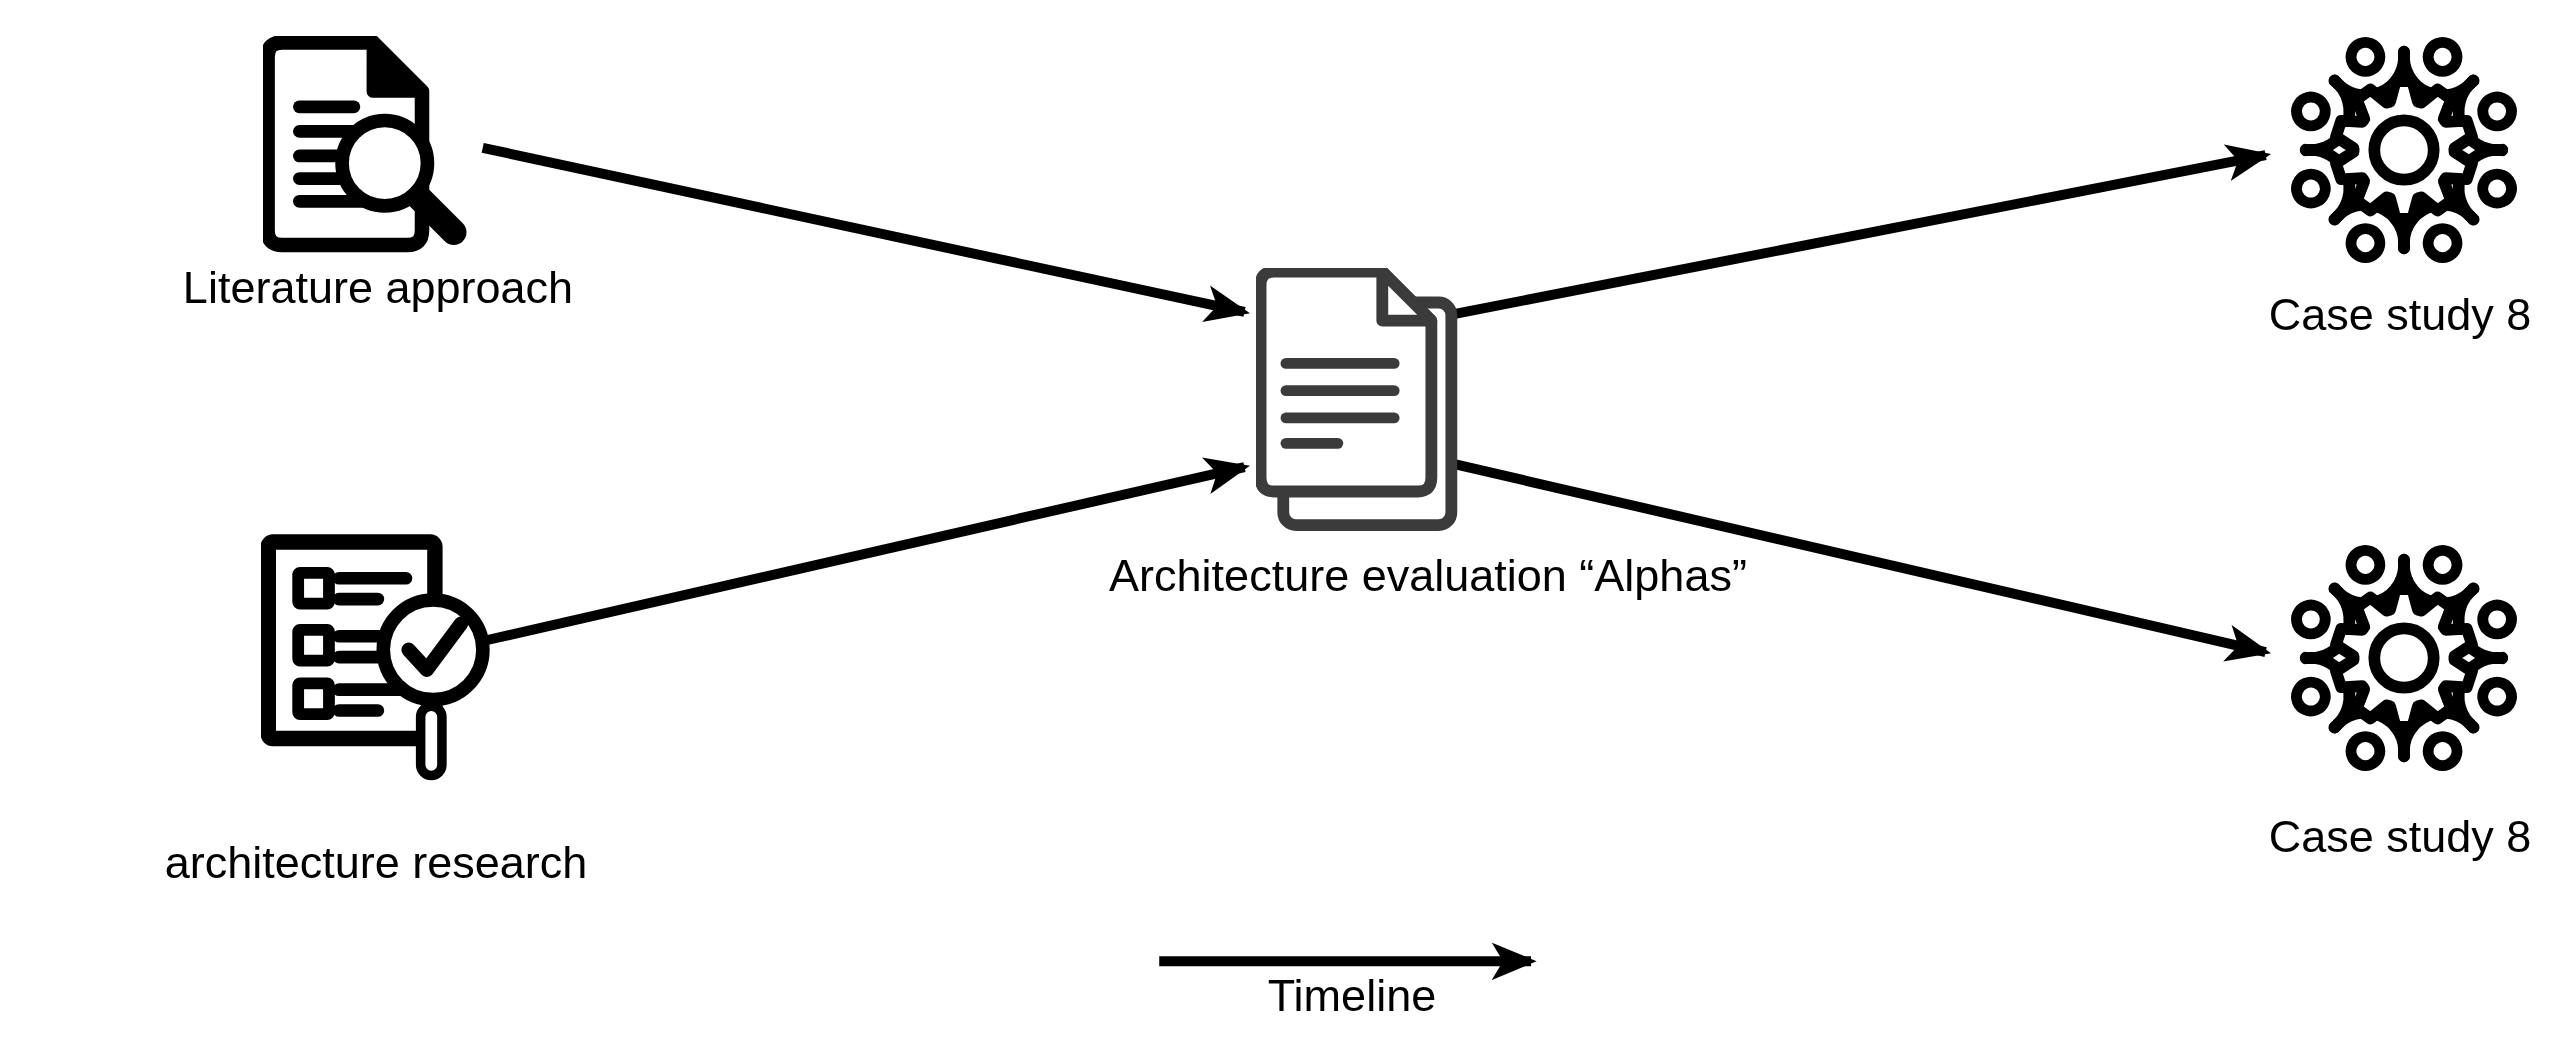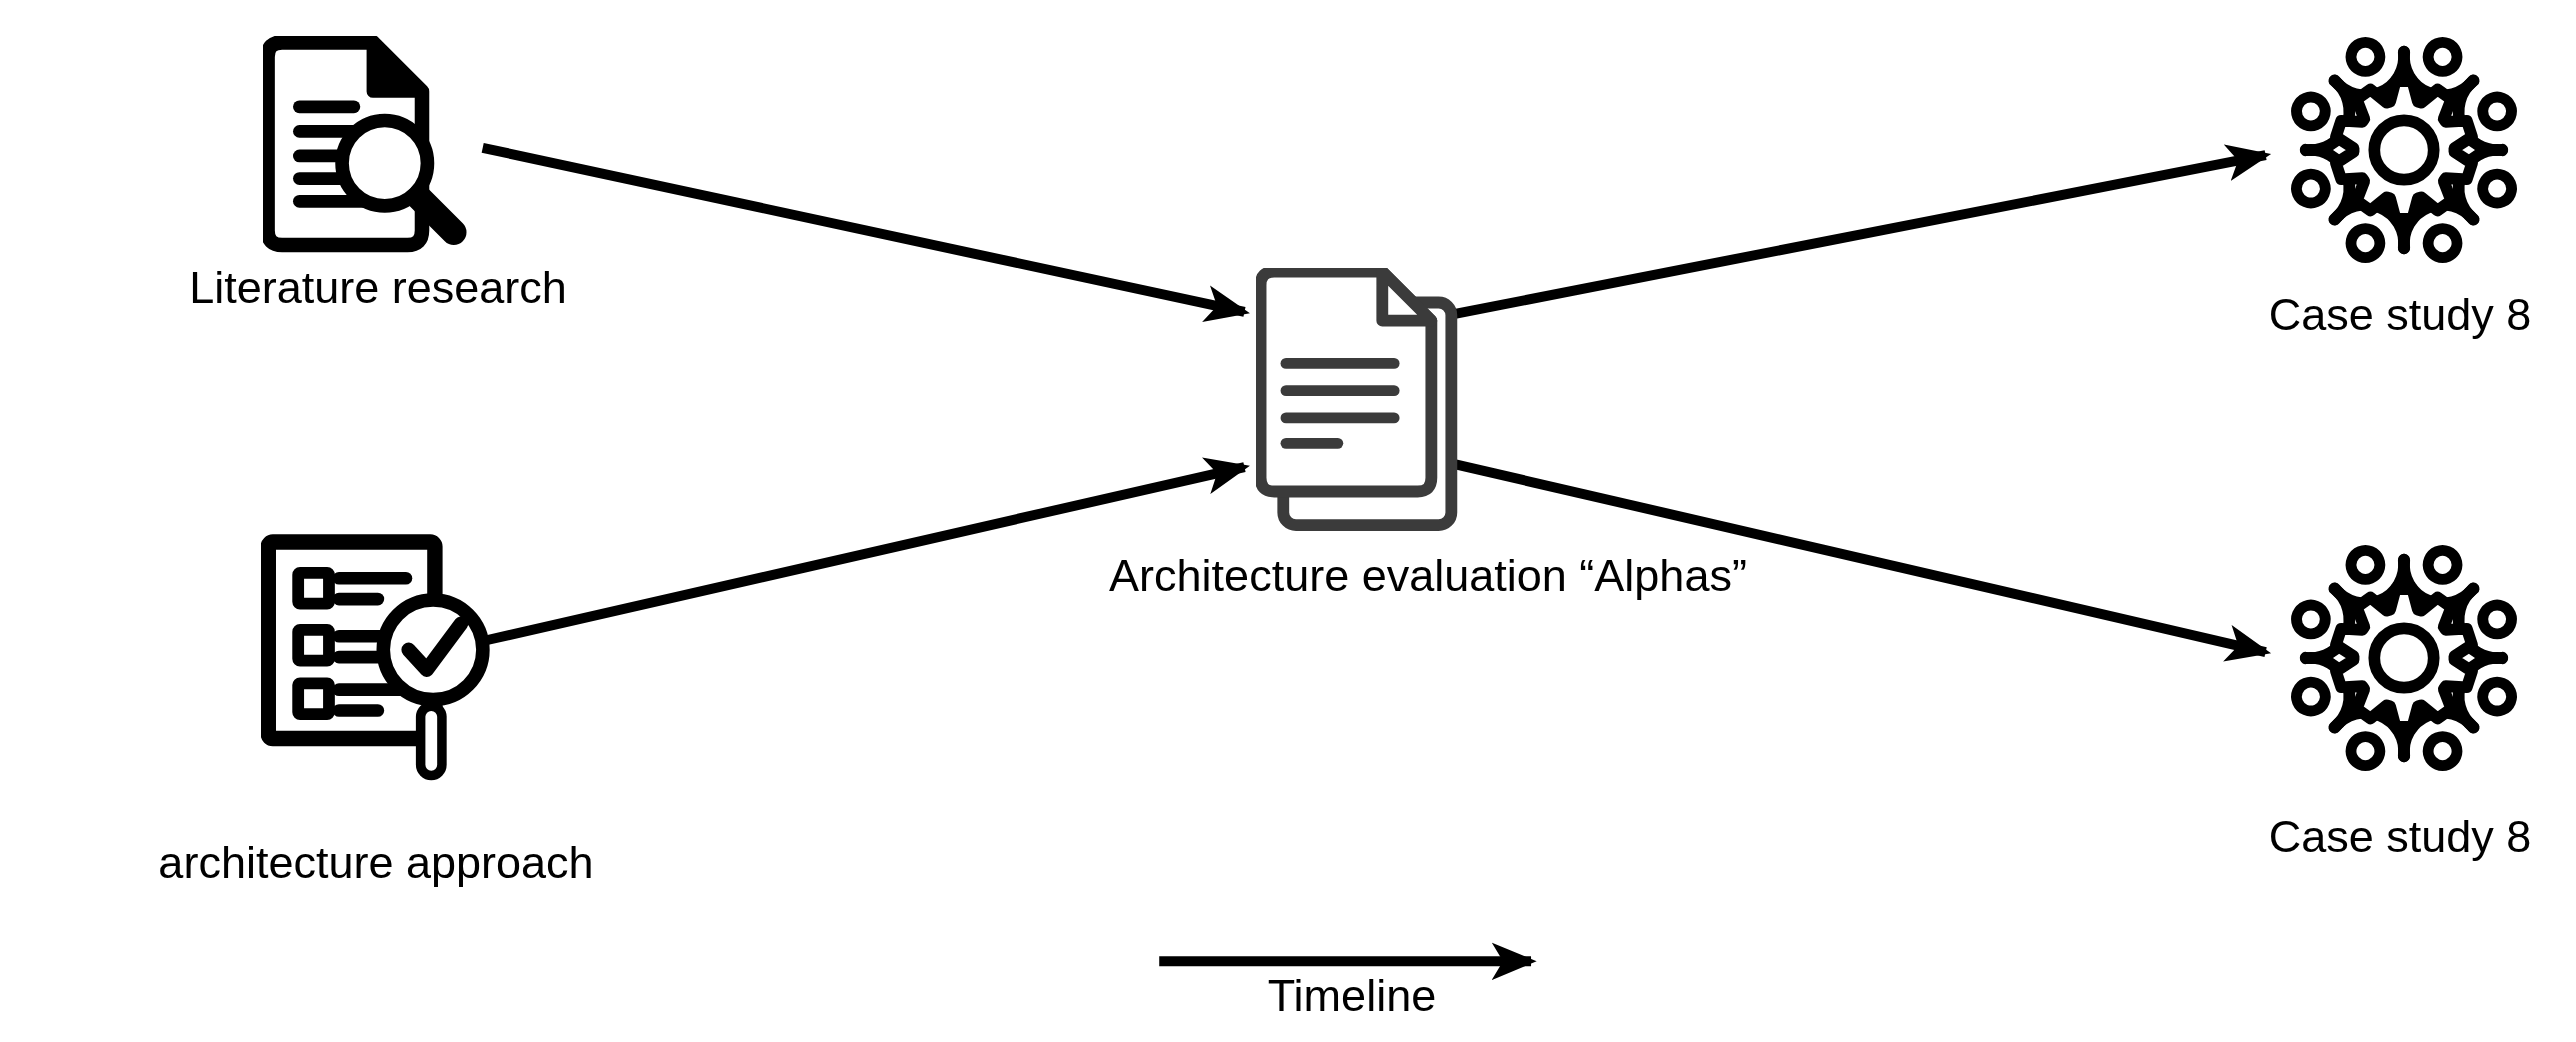--- a/index.html
+++ b/index.html
@@ -67,7 +67,7 @@
   <circle class="li-lens" cx="134" cy="140" r="47"></circle>
   <line class="li-handle" x1="172" y1="178" x2="210" y2="216"></line>
 </svg>
-<div class="label" style="left:378px;top:287px">Literature research</div>
+<div class="label" style="left:378px;top:287px">Literature approach</div>
 
 <svg class="node-icon" style="left:261px;top:533px" width="231" height="249" viewBox="0 0 255 275">
   <rect class="rf-doc" x="8" y="10" width="184" height="217" rx="5"></rect>

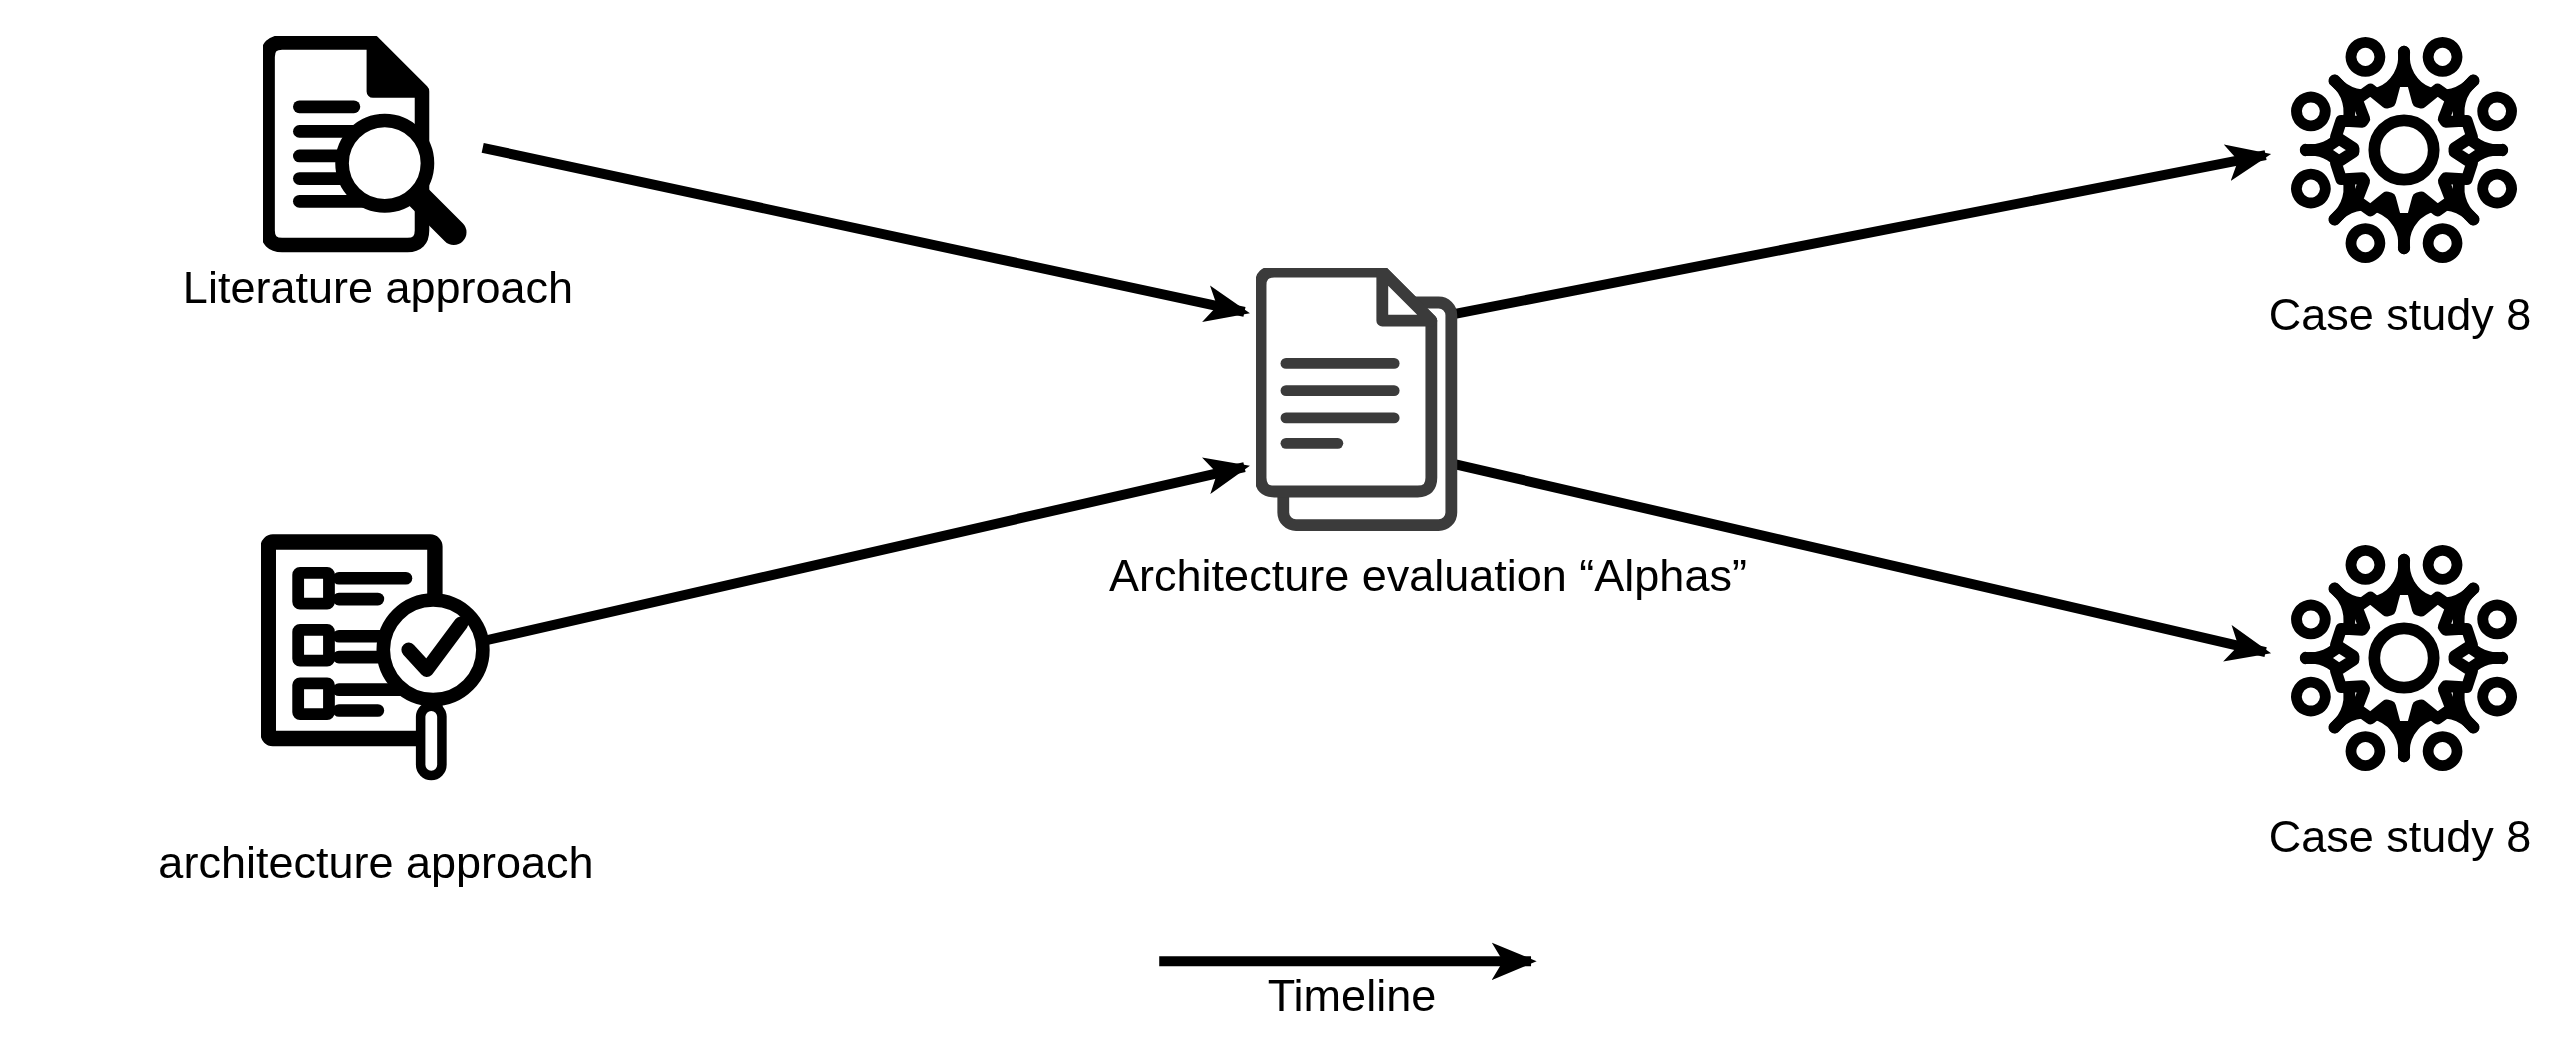--- a/index.html
+++ b/index.html
@@ -87,7 +87,7 @@
   <line class="rf-handle-in" x1="188" y1="203" x2="188" y2="256"></line>
 </svg>
 <div class="label" style="left:376px;top:862px">
-  <div>architecture approach</div>
+  <div>architecture research</div>
 </div>
 
 <svg class="node-icon" style="left:1256px;top:268px" width="209" height="268" viewBox="0 0 230 295">

